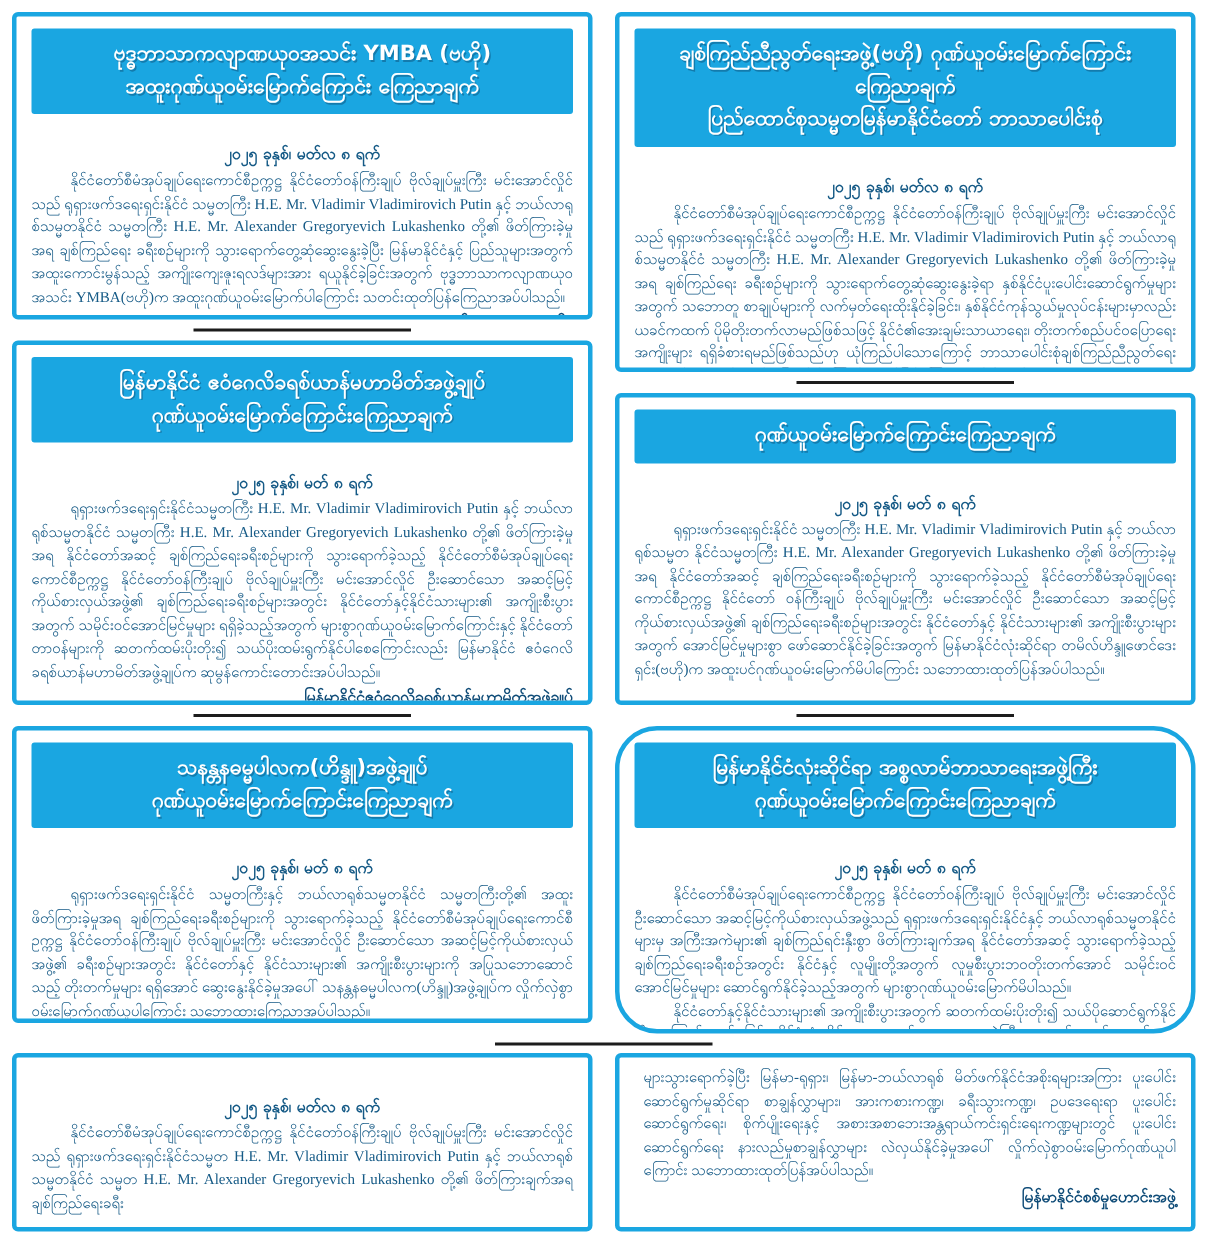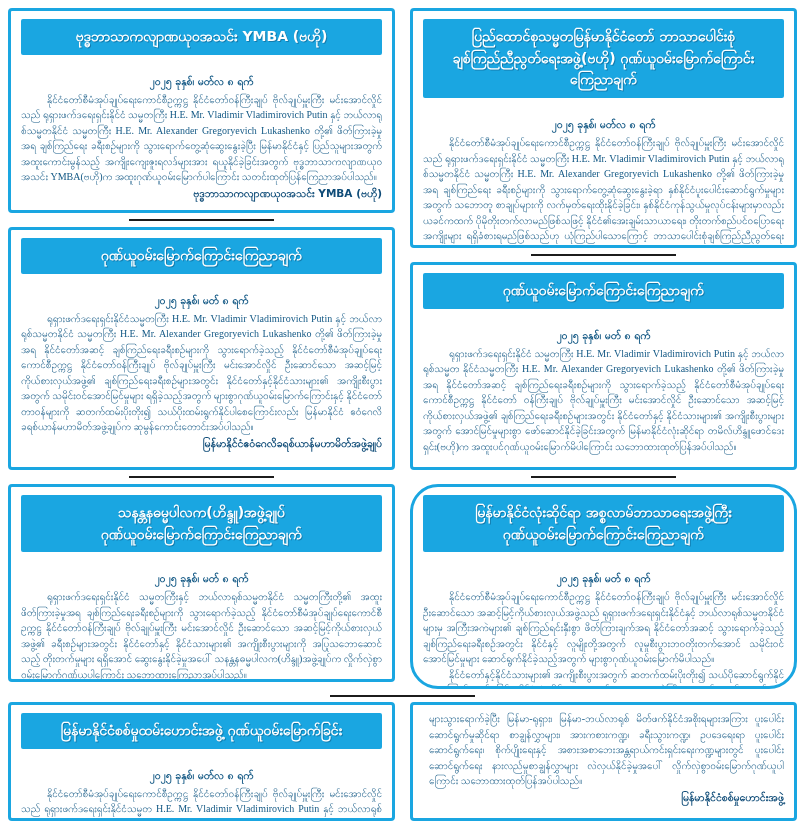--- a/index.html
+++ b/index.html
@@ -74,6 +74,7 @@
       <div class="card h-l1">
         <div class="banner">
           <div>ဗုဒ္ဓဘာသာကလျာဏယုဝအသင်း YMBA (ဗဟို)</div>
+          <div>အထူးဂုဏ်ယူဝမ်းမြောက်ကြောင်း ကြေညာချက်</div>
         </div>
         <div class="date">၂၀၂၅ ခုနှစ်၊ မတ်လ ၈ ရက်</div>
         <p class="body-par">နိုင်ငံတော်စီမံအုပ်ချုပ်ရေးကောင်စီဥက္ကဋ္ဌ နိုင်ငံတော်ဝန်ကြီးချုပ် ဗိုလ်ချုပ်မှူးကြီး မင်းအောင်လှိုင်သည် ရုရှားဖက်ဒရေးရှင်းနိုင်ငံ သမ္မတကြီး H.E. Mr. Vladimir Vladimirovich Putin နှင့် ဘယ်လာရုစ်သမ္မတနိုင်ငံ သမ္မတကြီး H.E. Mr. Alexander Gregoryevich Lukashenko တို့၏ ဖိတ်ကြားခဲ့မှုအရ ချစ်ကြည်ရေး ခရီးစဉ်များကို သွားရောက်တွေ့ဆုံဆွေးနွေးခဲ့ပြီး မြန်မာနိုင်ငံနှင့် ပြည်သူများအတွက် အထူးကောင်းမွန်သည့် အကျိုးကျေးဇူးရလဒ်များအား ရယူနိုင်ခဲ့ခြင်းအတွက် ဗုဒ္ဓဘာသာကလျာဏယုဝအသင်း YMBA(ဗဟို)က အထူးဂုဏ်ယူဝမ်းမြောက်ပါကြောင်း သတင်းထုတ်ပြန်ကြေညာအပ်ပါသည်။</p>

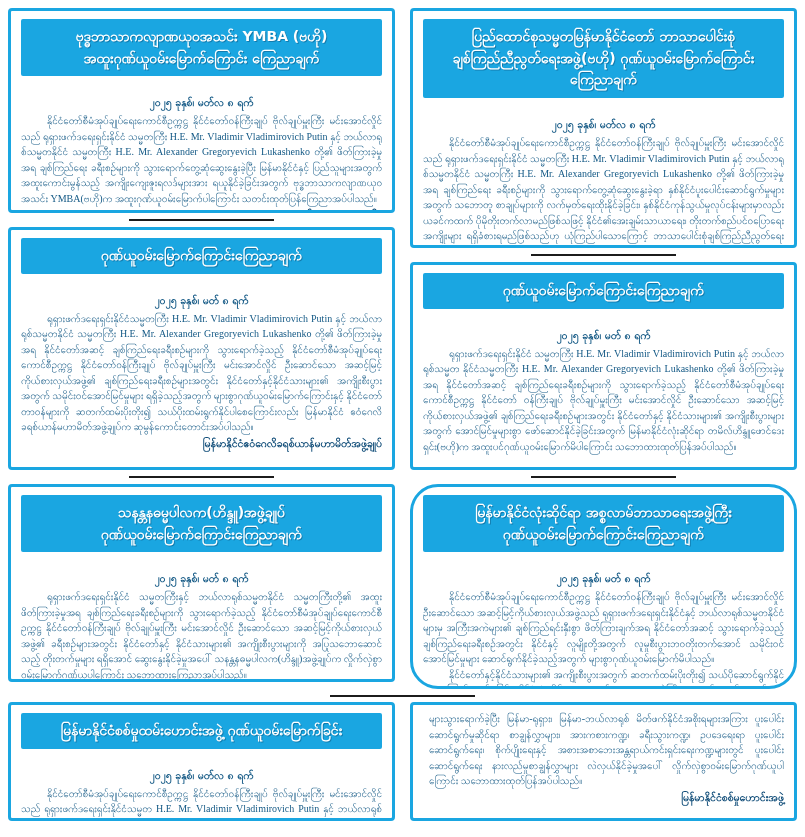--- a/index.html
+++ b/index.html
@@ -114,8 +114,8 @@
 
       <div class="card h-r1">
         <div class="banner">
+          <div>ချစ်ကြည်ညီညွတ်ရေးအဖွဲ့(ဗဟို) ဂုဏ်ယူဝမ်းမြောက်ကြောင်း ကြေညာချက်</div>
           <div>ပြည်ထောင်စုသမ္မတမြန်မာနိုင်ငံတော် ဘာသာပေါင်းစုံ</div>
-          <div>ချစ်ကြည်ညီညွတ်ရေးအဖွဲ့(ဗဟို) ဂုဏ်ယူဝမ်းမြောက်ကြောင်း ကြေညာချက်</div>
         </div>
         <div class="date">၂၀၂၅ ခုနှစ်၊ မတ်လ ၈ ရက်</div>
         <p class="body-par">နိုင်ငံတော်စီမံအုပ်ချုပ်ရေးကောင်စီဥက္ကဋ္ဌ နိုင်ငံတော်ဝန်ကြီးချုပ် ဗိုလ်ချုပ်မှူးကြီး မင်းအောင်လှိုင်သည် ရုရှားဖက်ဒရေးရှင်းနိုင်ငံ သမ္မတကြီး H.E. Mr. Vladimir Vladimirovich Putin နှင့် ဘယ်လာရုစ်သမ္မတနိုင်ငံ သမ္မတကြီး H.E. Mr. Alexander Gregoryevich Lukashenko တို့၏ ဖိတ်ကြားခဲ့မှုအရ ချစ်ကြည်ရေး ခရီးစဉ်များကို သွားရောက်တွေ့ဆုံဆွေးနွေးခဲ့ရာ နှစ်နိုင်ငံပူးပေါင်းဆောင်ရွက်မှုများအတွက် သဘောတူ စာချုပ်များကို လက်မှတ်ရေးထိုးနိုင်ခဲ့ခြင်း၊ နှစ်နိုင်ငံကုန်သွယ်မှုလုပ်ငန်းများမှာလည်း ယခင်ကထက် ပိုမိုတိုးတက်လာမည်ဖြစ်သဖြင့် နိုင်ငံ၏အေးချမ်းသာယာရေး၊ တိုးတက်စည်ပင်ဝပြောရေး အကျိုးများ ရရှိခံစားရမည်ဖြစ်သည်ဟု ယုံကြည်ပါသောကြောင့် ဘာသာပေါင်းစုံချစ်ကြည်ညီညွတ်ရေးအဖွဲ့ (ဗဟို)က ဂုဏ်ယူဝမ်းမြောက်ပါကြောင်း ထုတ်ပြန်ကြေညာအပ်ပါသည်။</p>

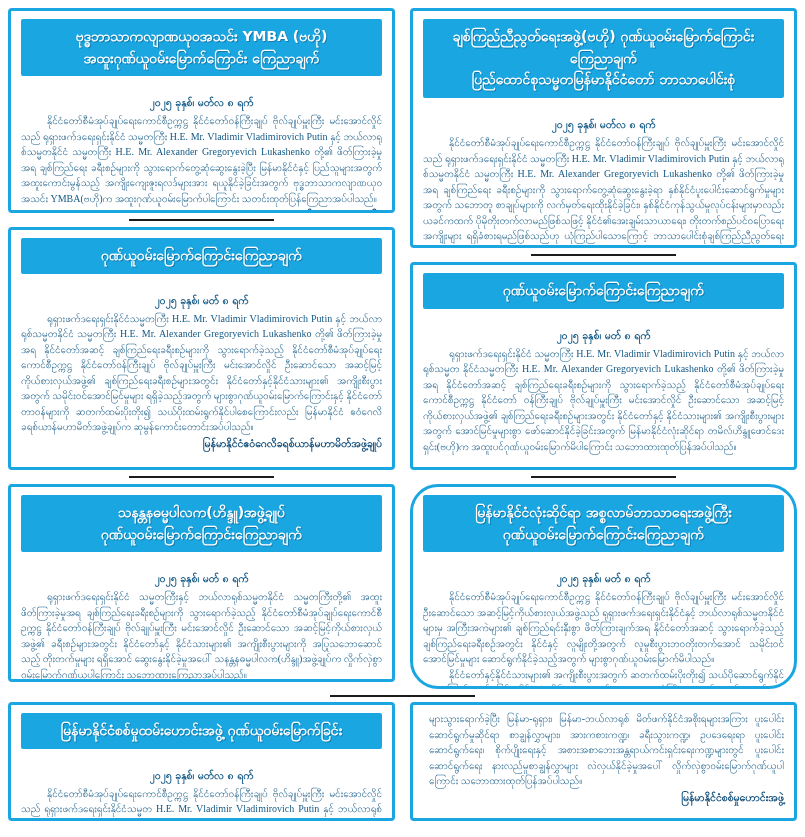--- a/index.html
+++ b/index.html
@@ -87,6 +87,7 @@
 
       <div class="card h-l2">
         <div class="banner">
+          <div>မြန်မာနိုင်ငံ ဧဝံဂေလိခရစ်ယာန်မဟာမိတ်အဖွဲ့ချုပ်</div>
           <div>ဂုဏ်ယူဝမ်းမြောက်ကြောင်းကြေညာချက်</div>
         </div>
         <div class="date">၂၀၂၅ ခုနှစ်၊ မတ် ၈ ရက်</div>

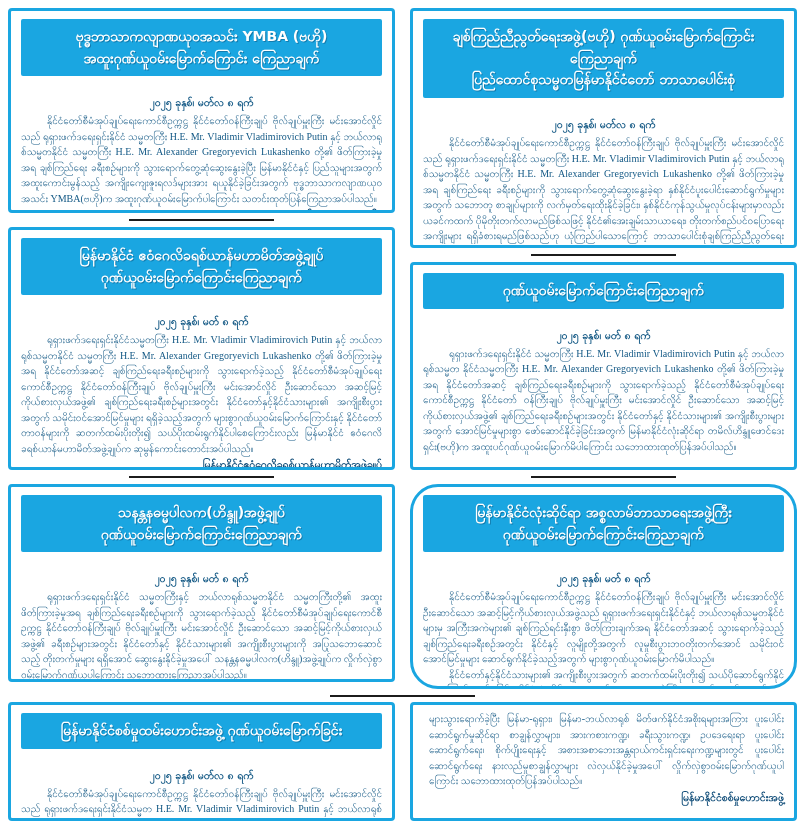--- a/index.html
+++ b/index.html
@@ -162,9 +162,6 @@
 
     <div class="col">
       <div class="card h-l4">
-        <div class="banner">
-          <div>မြန်မာနိုင်ငံစစ်မှုထမ်းဟောင်းအဖွဲ့ ဂုဏ်ယူဝမ်းမြောက်ခြင်း</div>
-        </div>
         <div class="date">၂၀၂၅ ခုနှစ်၊ မတ်လ ၈ ရက်</div>
         <p class="body-par">နိုင်ငံတော်စီမံအုပ်ချုပ်ရေးကောင်စီဥက္ကဋ္ဌ နိုင်ငံတော်ဝန်ကြီးချုပ် ဗိုလ်ချုပ်မှူးကြီး မင်းအောင်လှိုင်သည် ရုရှားဖက်ဒရေးရှင်းနိုင်ငံသမ္မတ H.E. Mr. Vladimir Vladimirovich Putin နှင့် ဘယ်လာရုစ်သမ္မတနိုင်ငံ သမ္မတ H.E. Mr. Alexander Gregoryevich Lukashenko တို့၏ ဖိတ်ကြားချက်အရ ချစ်ကြည်ရေးခရီး</p>
       </div>

